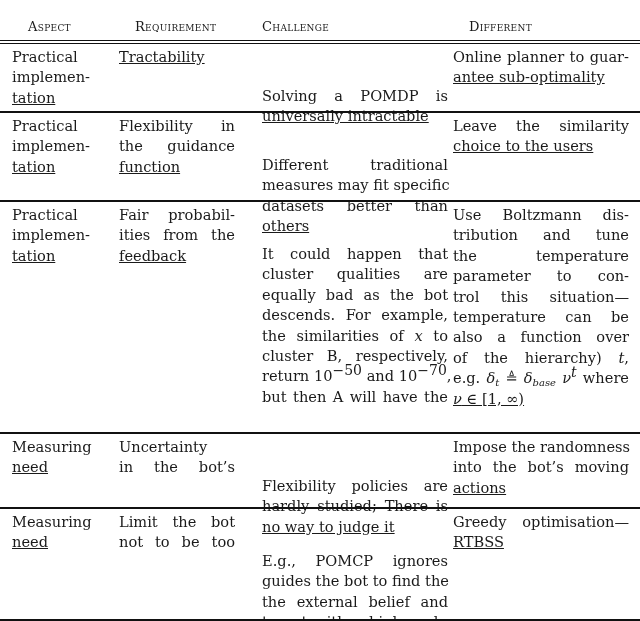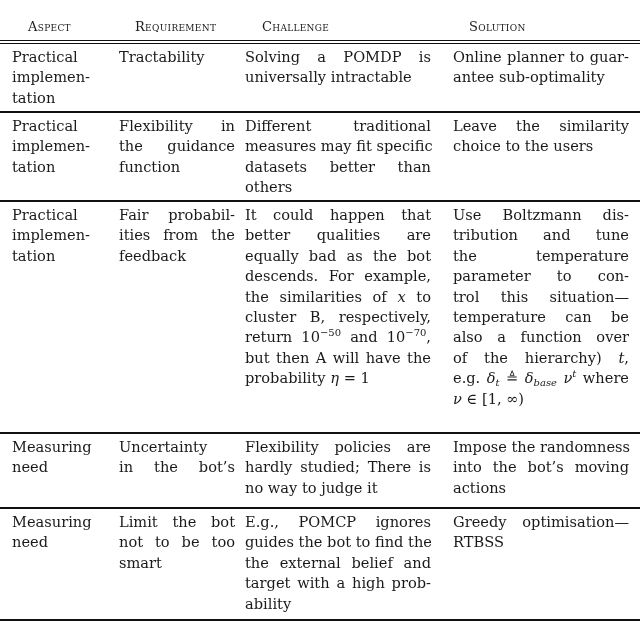--- a/index.html
+++ b/index.html
@@ -30,7 +30,7 @@
     <span style="left:12px">Aspect</span>
     <span style="left:119px">Requirement</span>
     <span style="left:246px">Challenge</span>
-    <span style="left:453px">Solution</span>
+    <span style="left:453px">Different</span>
   </div>
   <div class="rule" style="top:40px;height:1px"></div>
   <div class="rule" style="top:43px;height:1px"></div>

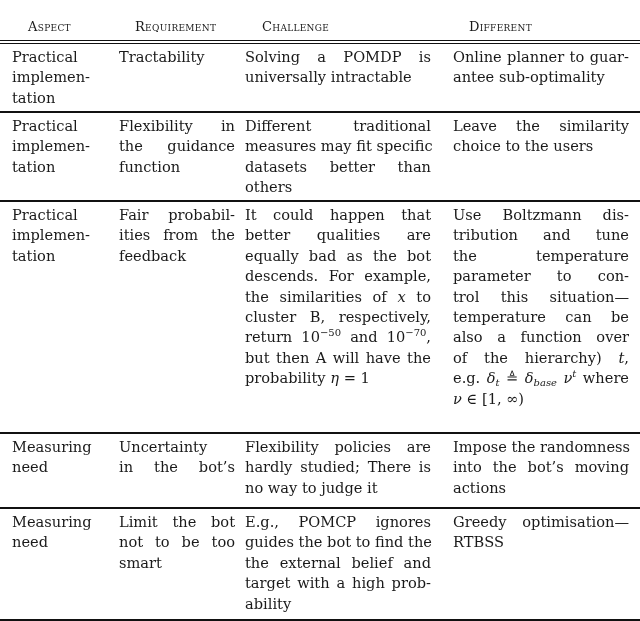--- a/index.html
+++ b/index.html
@@ -17,7 +17,7 @@
     .c2 { left: 245px; width: 186px; }
     .c3 { left: 453px; width: 176px; }
     .cell .ln { display: block; white-space: nowrap; text-align: justify; text-align-last: justify; }
-    .cell .ln.last { text-align-last: left; }
+    .cell .ln.last { text-align-last: left; text-decoration: underline; }
     sup { font-size: 10px; vertical-align: 6px; line-height: 0; }
     sub { font-size: 10px; vertical-align: -3px; line-height: 0; }
     i { font-style: italic; }

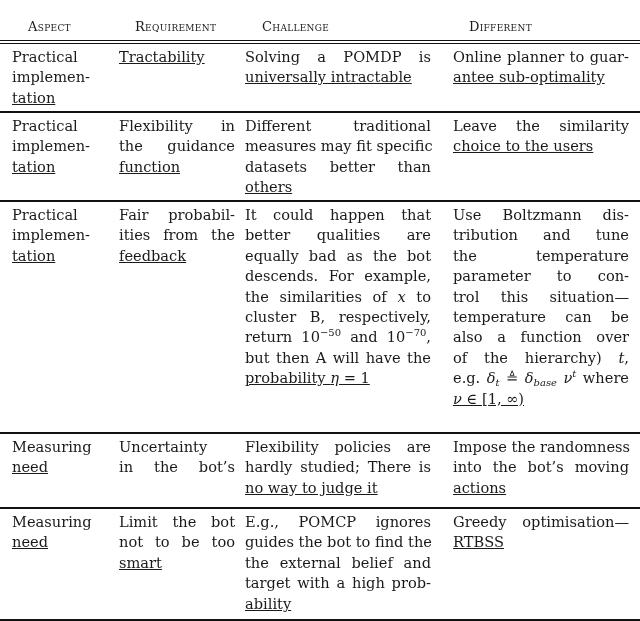--- a/index.html
+++ b/index.html
@@ -14,7 +14,7 @@
     .cell { position: absolute; top: 0; }
     .c0 { left: 12px; width: 96px; }
     .c1 { left: 119px; width: 116px; }
-    .c2 { left: 245px; width: 186px; }
+    .c2 { left: 262px; width: 186px; margin-top: 39px; }
     .c3 { left: 453px; width: 176px; }
     .cell .ln { display: block; white-space: nowrap; text-align: justify; text-align-last: justify; }
     .cell .ln.last { text-align-last: left; text-decoration: underline; }

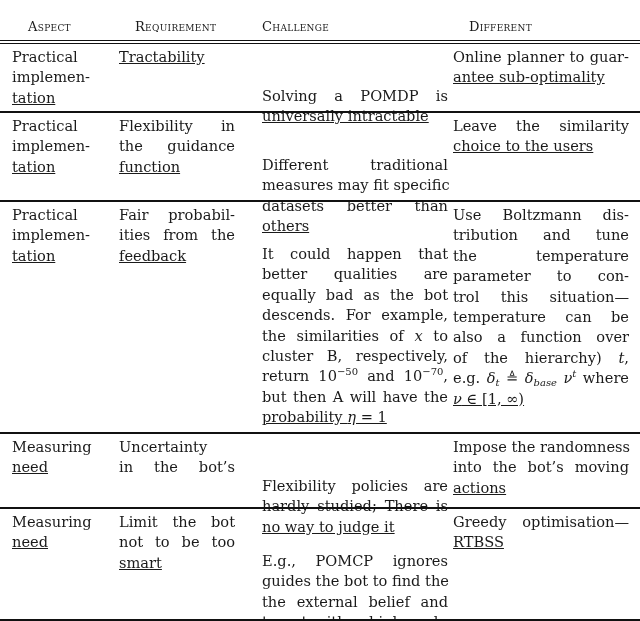--- a/index.html
+++ b/index.html
@@ -91,7 +91,7 @@
         </div>
         <div class="cell c2">
           <span class="ln">It could happen that</span>
-          <span class="ln">better qualities are</span>
+          <span class="ln">cluster qualities are</span>
           <span class="ln">equally bad as the bot</span>
           <span class="ln">descends. For example,</span>
           <span class="ln">the similarities of <i>x</i> to</span>

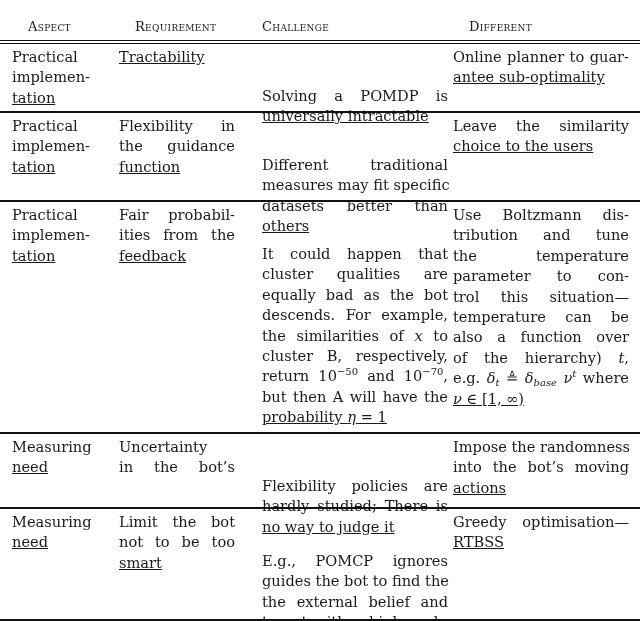--- a/index.html
+++ b/index.html
@@ -18,7 +18,7 @@
     .c3 { left: 453px; width: 176px; }
     .cell .ln { display: block; white-space: nowrap; text-align: justify; text-align-last: justify; }
     .cell .ln.last { text-align-last: left; text-decoration: underline; }
-    sup { font-size: 10px; vertical-align: 6px; line-height: 0; }
+    sup { font-size: 14px; vertical-align: 6px; line-height: 0; }
     sub { font-size: 10px; vertical-align: -3px; line-height: 0; }
     i { font-style: italic; }
   </style>

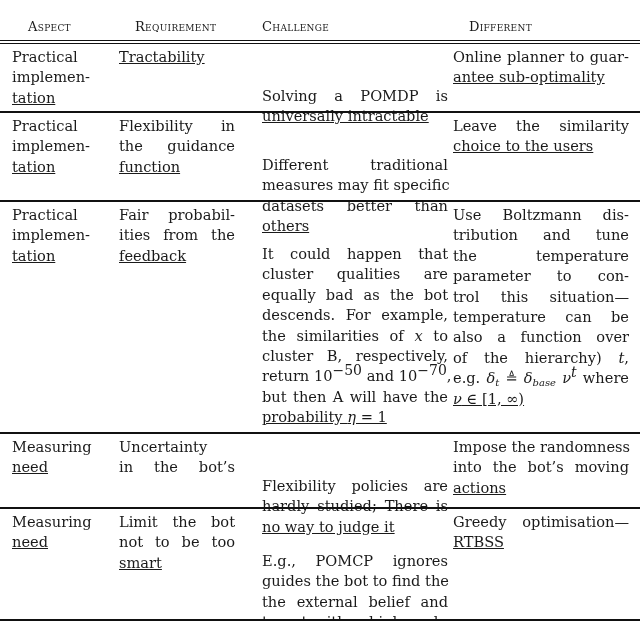--- a/index.html
+++ b/index.html
@@ -98,7 +98,6 @@
           <span class="ln">cluster B, respectively,</span>
           <span class="ln">return 10<sup>−50</sup> and 10<sup>−70</sup>,</span>
           <span class="ln">but then A will have the</span>
-          <span class="ln last">probability <i>η</i> = 1</span>
         </div>
         <div class="cell c3">
           <span class="ln">Use Boltzmann dis-</span>

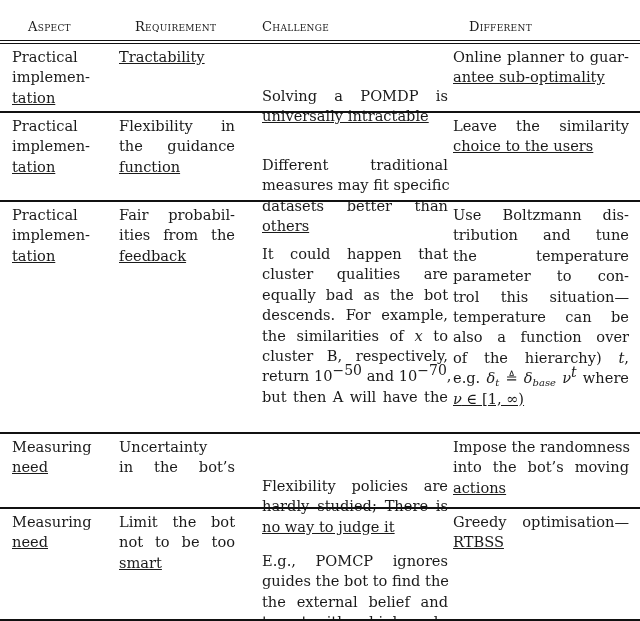--- a/index.html
+++ b/index.html
@@ -142,7 +142,6 @@
         <div class="cell c1">
           <span class="ln">Limit the bot</span>
           <span class="ln">not to be too</span>
-          <span class="ln last">smart</span>
         </div>
         <div class="cell c2">
           <span class="ln">E.g., POMCP ignores</span>

